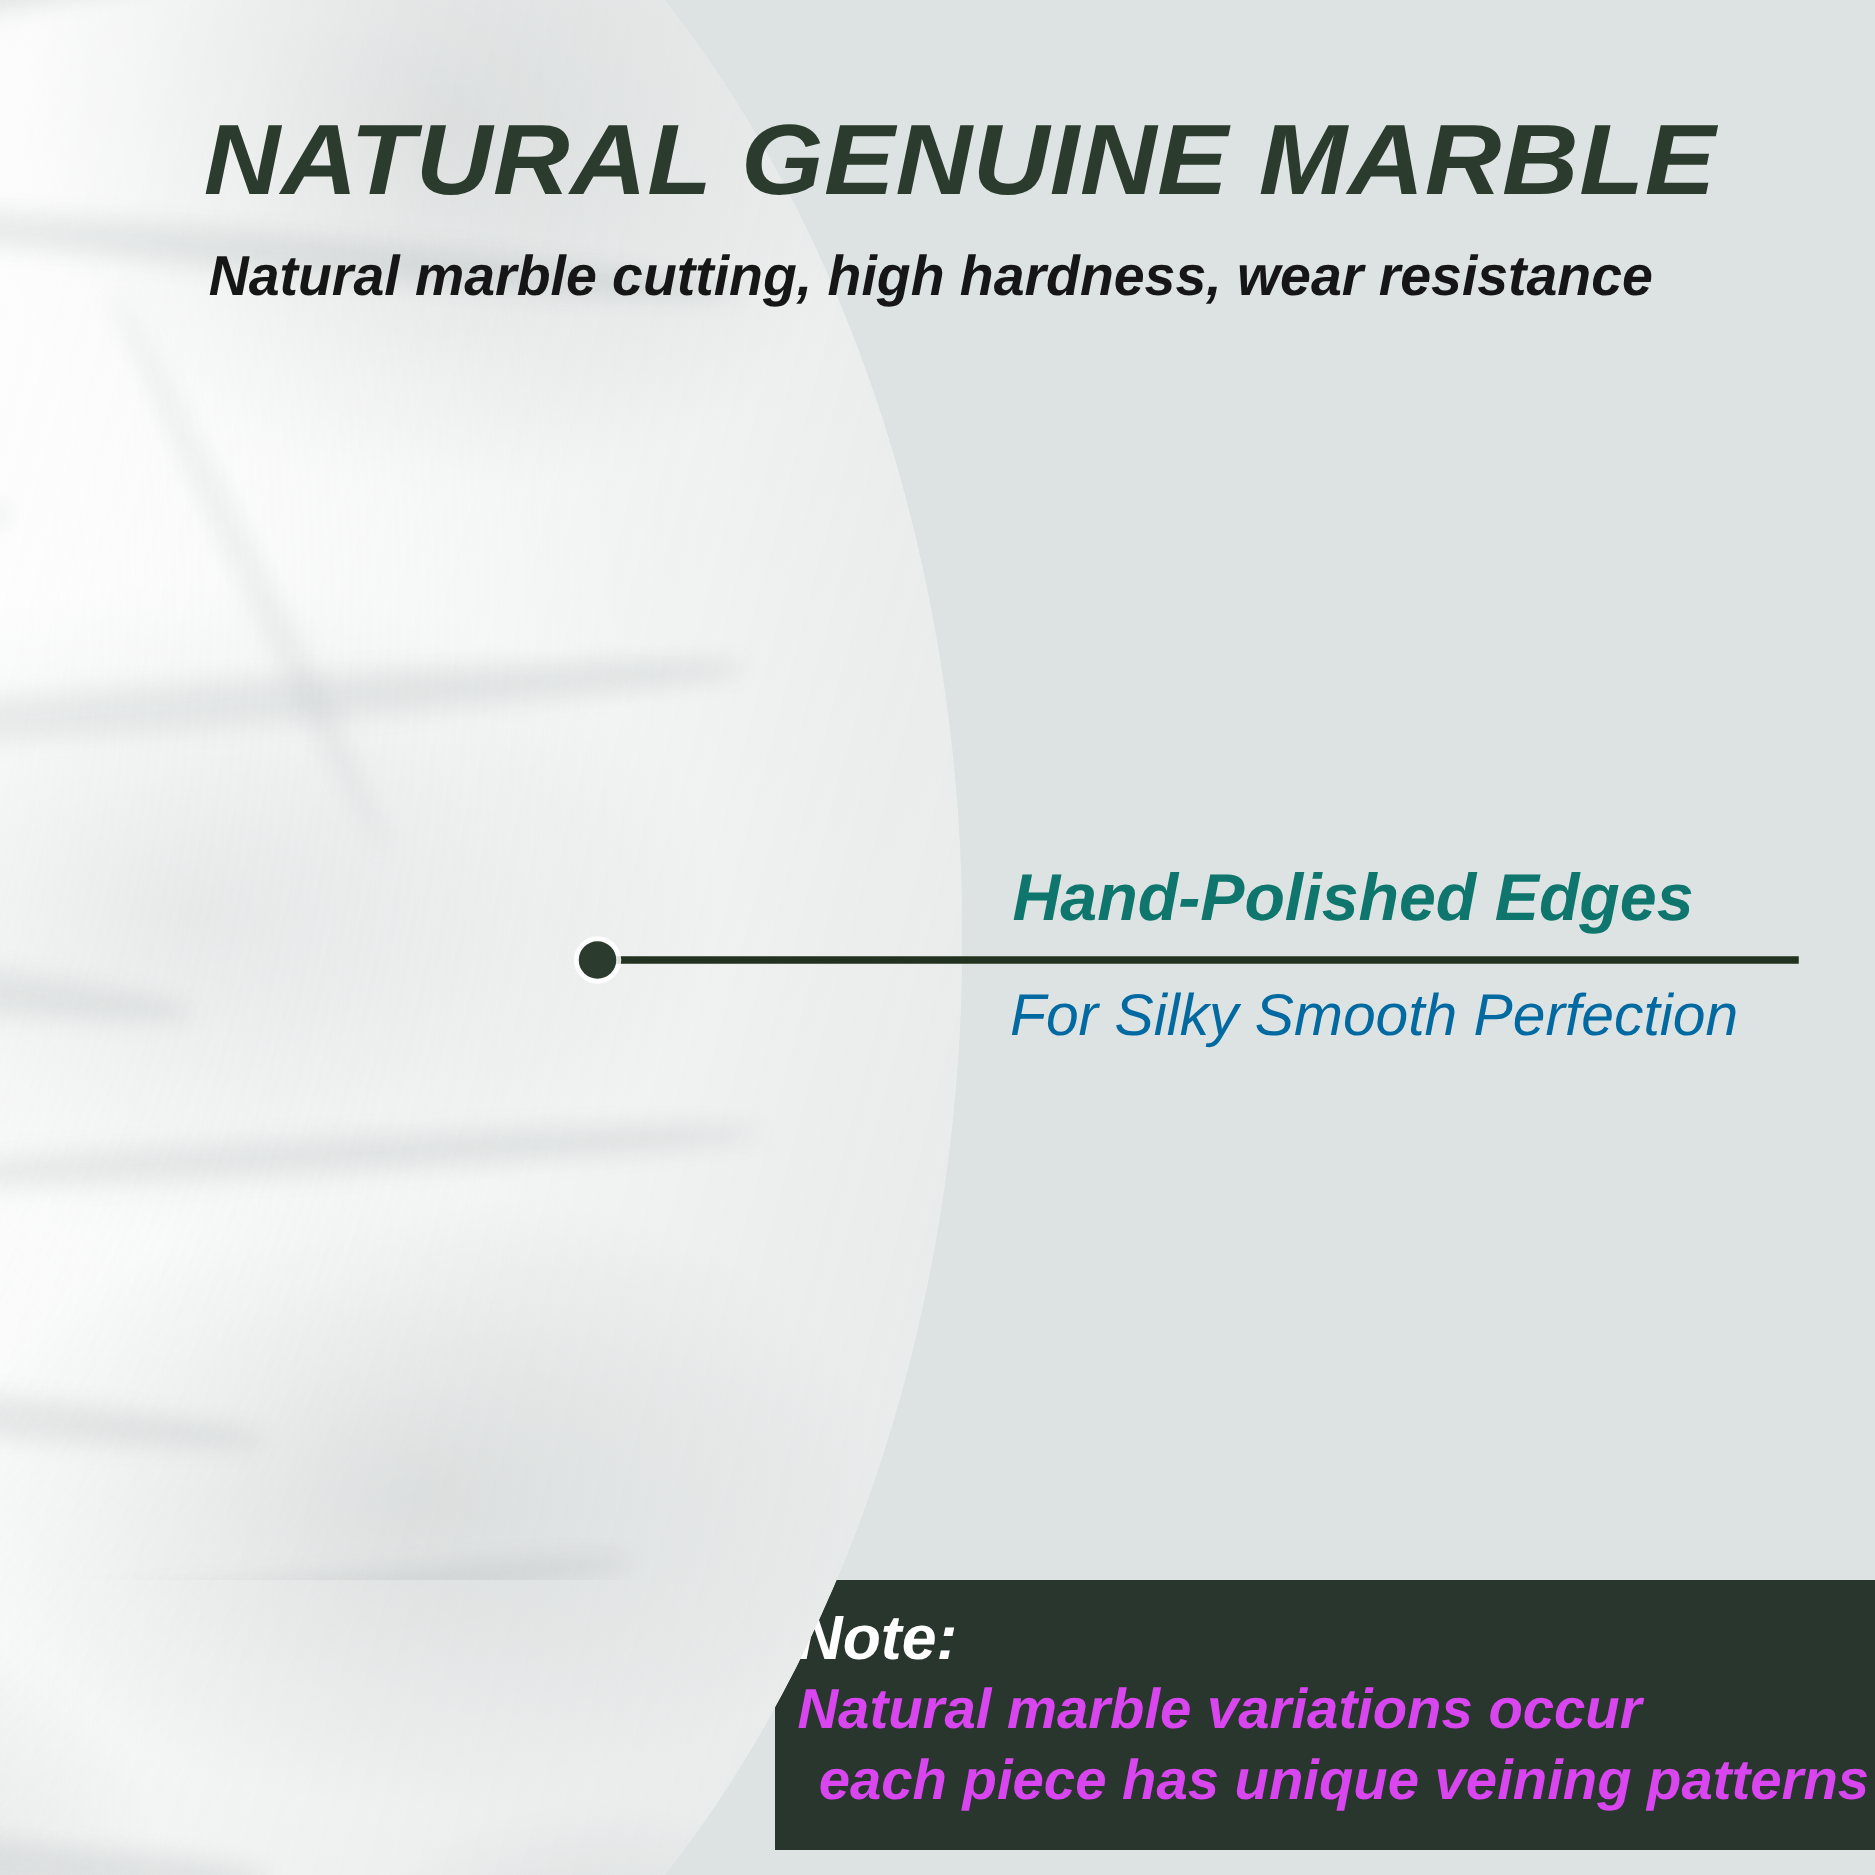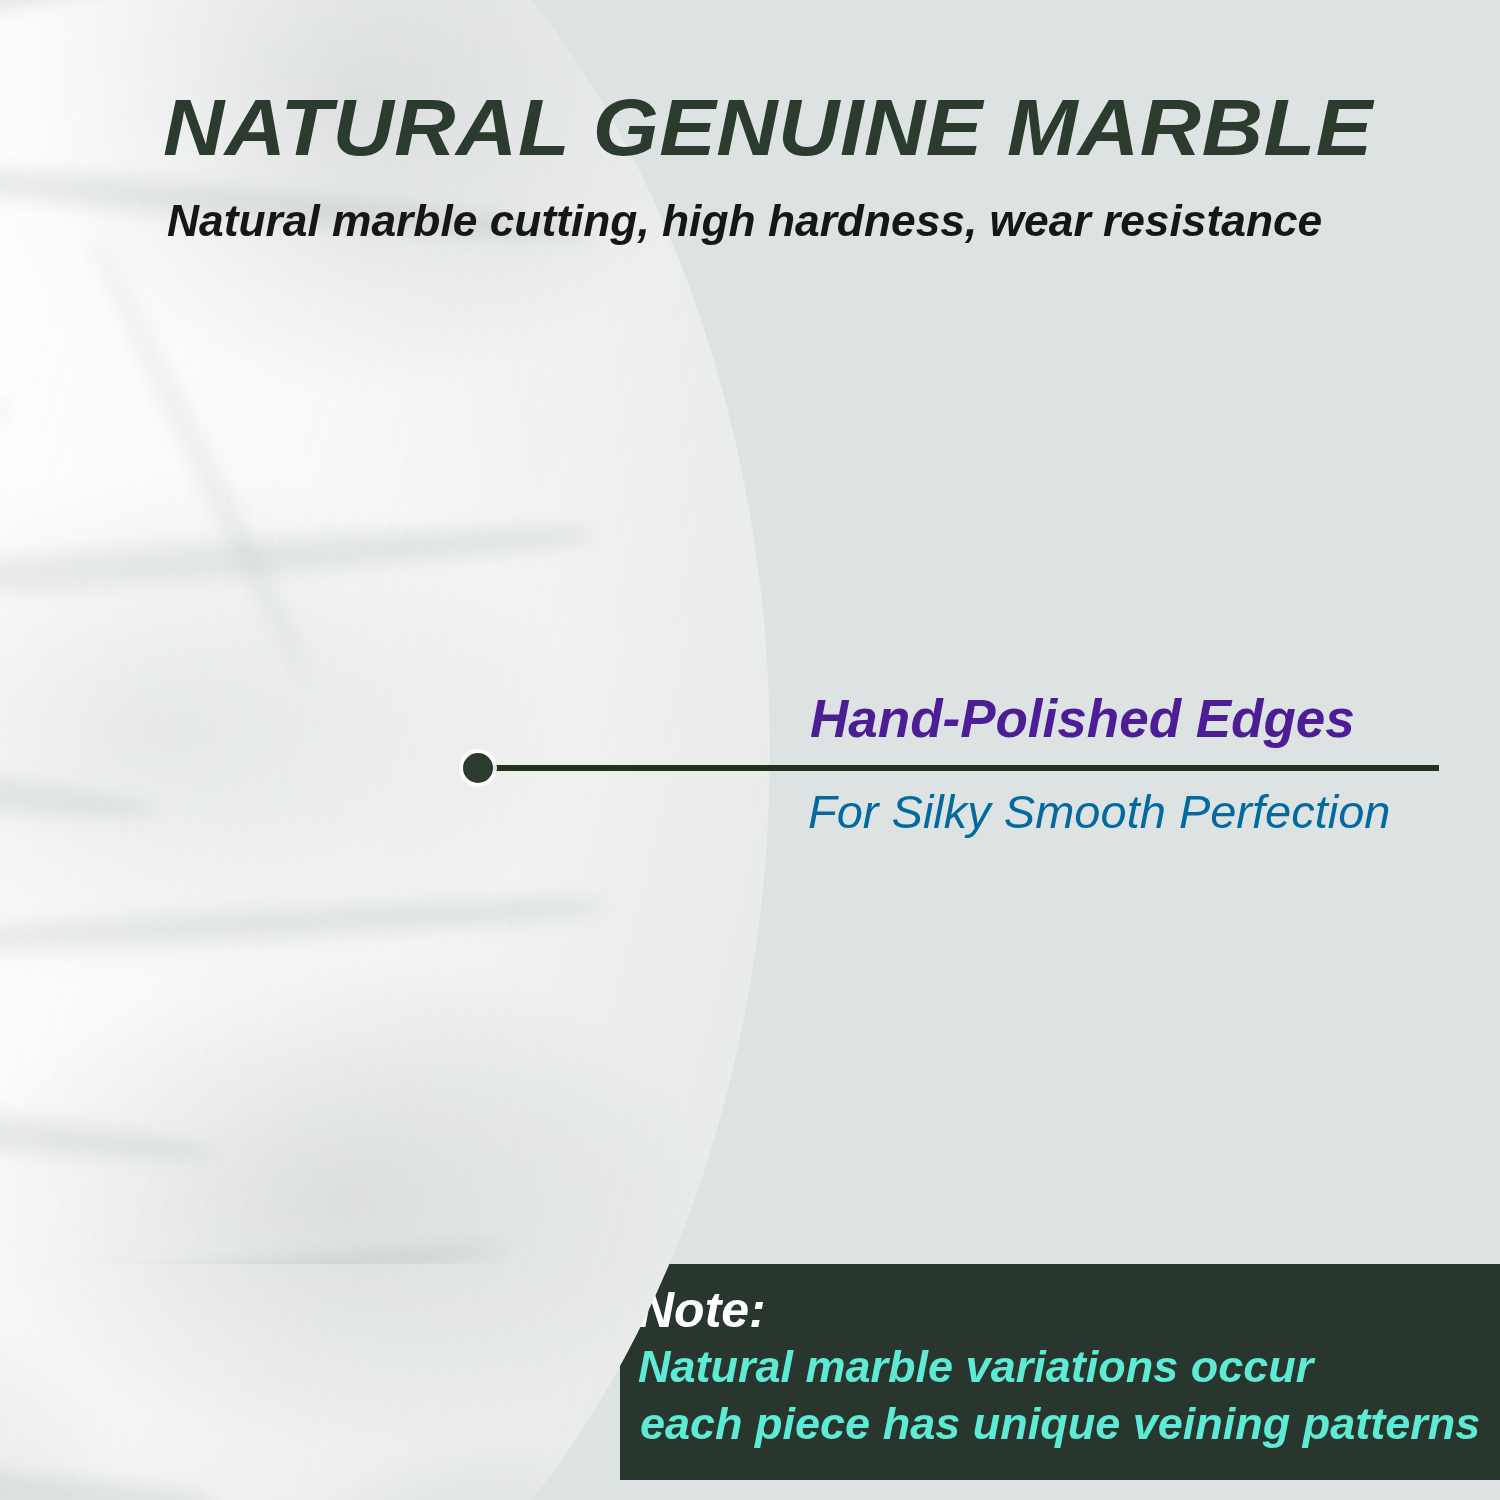--- a/index.html
+++ b/index.html
@@ -137,7 +137,7 @@
     font-size:53px;
     line-height:58px;
     font-weight:700;
-    color:#4c1d95;
+    color:#0f766e;
     white-space:nowrap;
     transform:scaleX(1.0);
     transform-origin:left center;

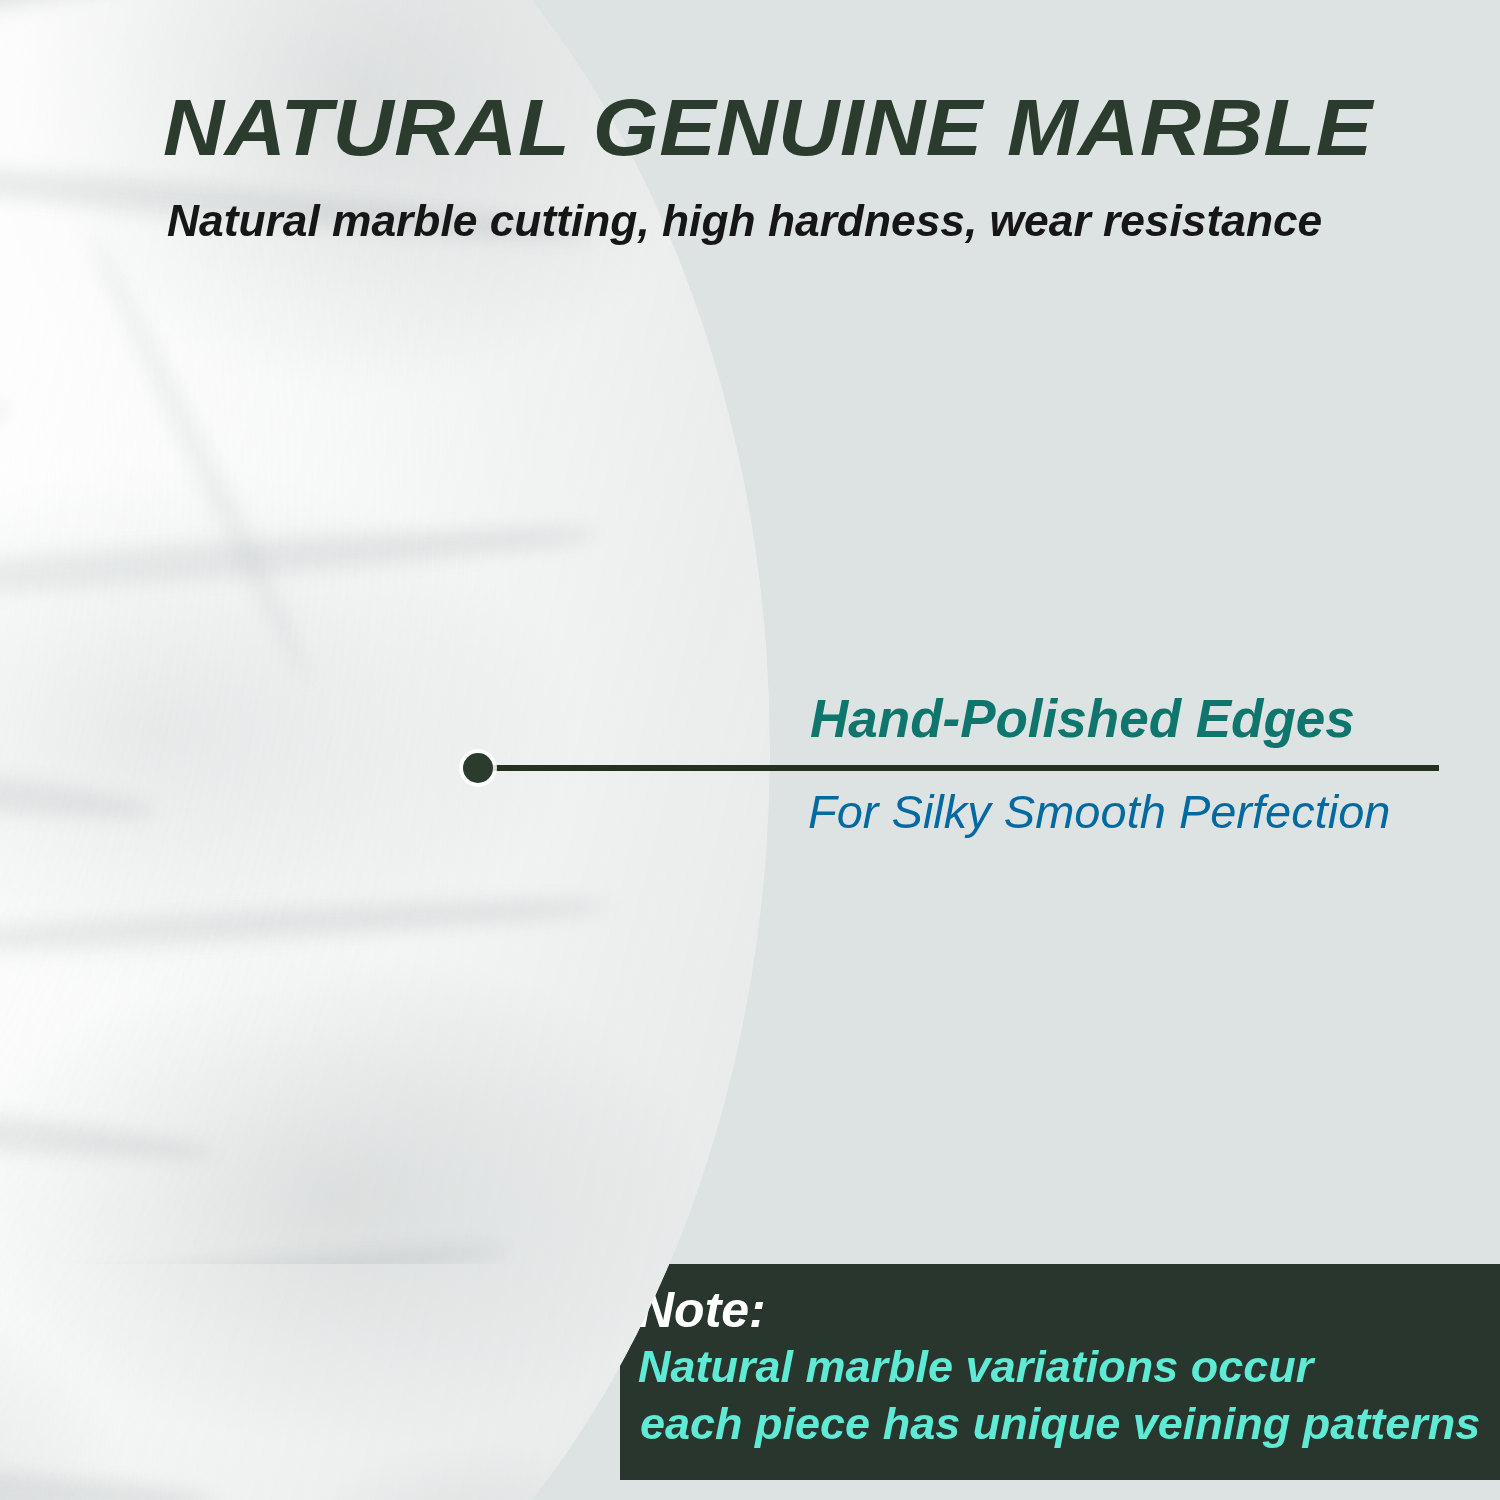--- a/index.html
+++ b/index.html
@@ -178,7 +178,7 @@
     font-size:45px;
     line-height:57px;
     font-weight:700;
-    color:#5eead4;
+    color:#d946ef;
     white-space:nowrap;
   }
   .note-line.l2{ margin-left:2px; }

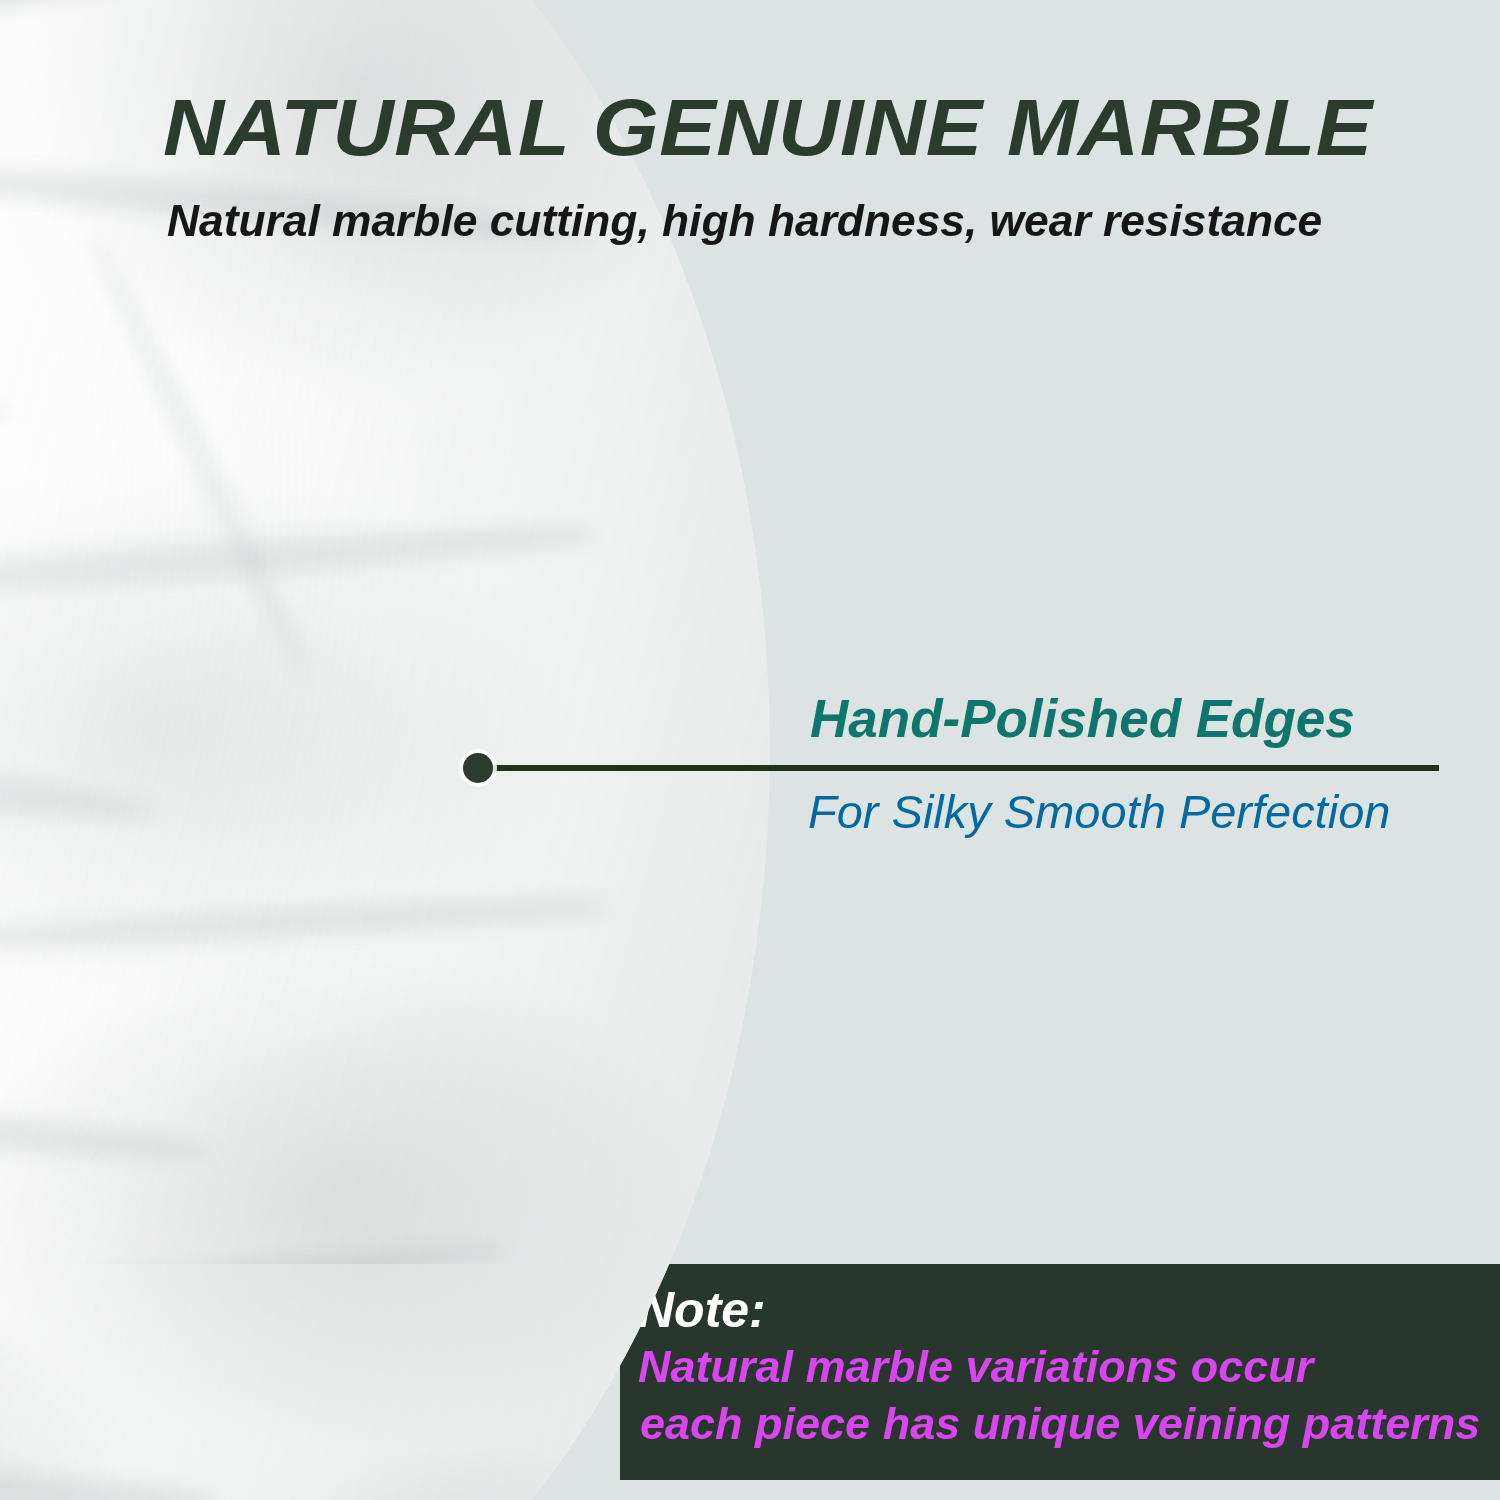--- a/index.html
+++ b/index.html
@@ -181,7 +181,7 @@
     color:#d946ef;
     white-space:nowrap;
   }
-  .note-line.l2{ margin-left:2px; }
+  .note-line.l2{ margin-left:17px; }
 
   
   .disc-over-note{

